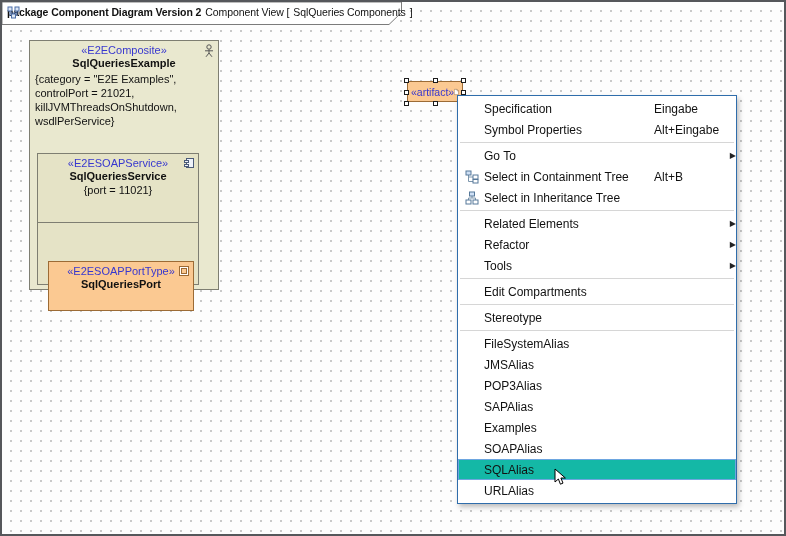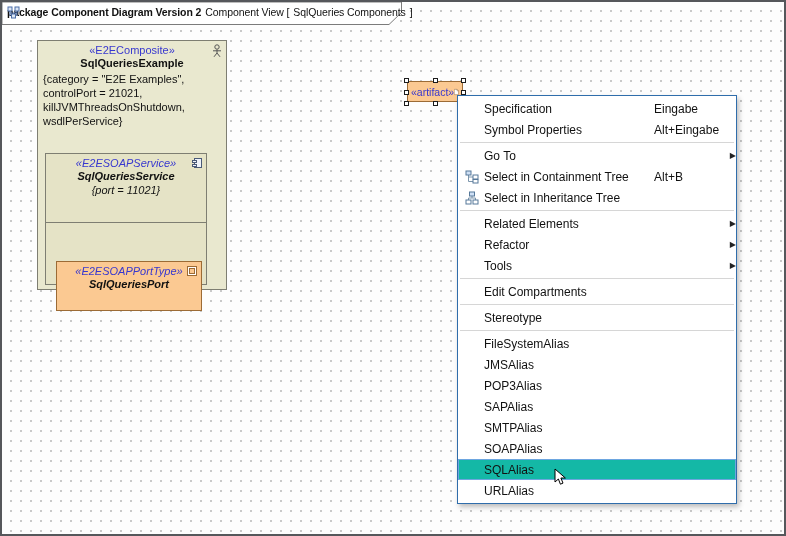--- a/index.html
+++ b/index.html
@@ -18,7 +18,7 @@
   .tab-bold { font-weight:bold; }
   
   .uml-box { position:absolute; border:1px solid #7e7e72; font-size:11px; color:#111; }
-  .composite { left:35px; top:38px; width:190px; height:250px; background:#e9e8cf; }
+  .composite { left:27px; top:38px; width:190px; height:250px; background:#e9e8cf; }
   .stereo { display:block; text-align:center; color:#3737cf; padding-top:3px; }
   .elname { display:block; text-align:center; font-weight:bold; padding-top:1px; }
   .props-left { padding:3px 4px 0 5px; line-height:14px; text-align:left; }

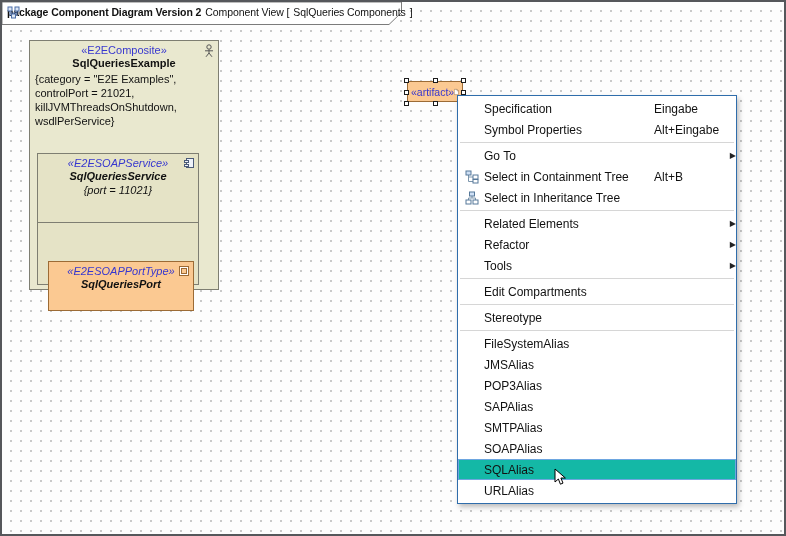--- a/index.html
+++ b/index.html
@@ -23,7 +23,7 @@
   .elname { display:block; text-align:center; font-weight:bold; padding-top:1px; }
   .props-left { padding:3px 4px 0 5px; line-height:14px; text-align:left; }
   .props-center { text-align:center; padding-top:2px; }
-  .service { left:7px; top:112px; width:162px; height:132px; background:#e5e3c6;font-style:italic; }
+  .service { left:7px; top:112px; width:162px; height:132px; background:#e5e3c6; }
   .svc-sep { position:absolute; left:0; right:0; top:68px; border-top:1px solid #7e7e72; }
   .porttype { left:10px; top:75px; width:146px; height:50px; background:#fbc992; border:1px solid #9c6b35;margin-top:32px; }
   .box-icon { position:absolute; top:3px; right:3px; }

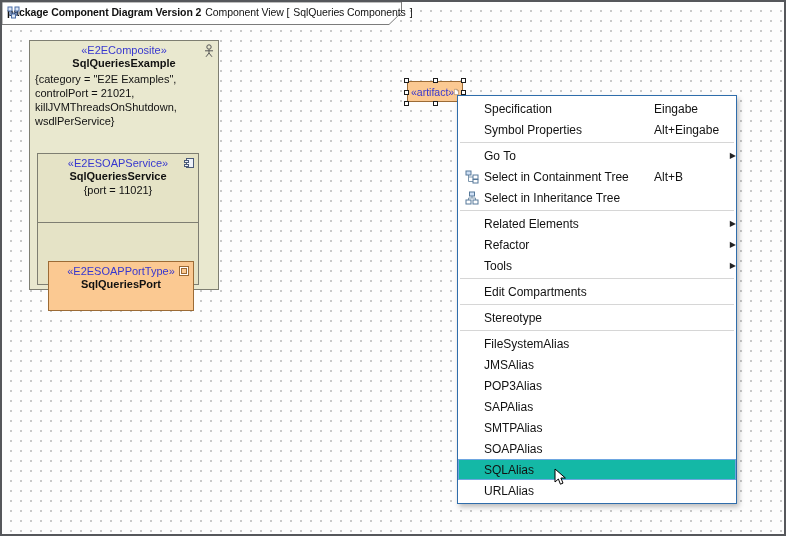--- a/index.html
+++ b/index.html
@@ -244,7 +244,7 @@
     </div>
     <div class="menu-item">
       <span class="mi-icon"></span>
-      <span class="mi-label">SMTPAlias</span>
+      <span class="mi-label">Examples</span>
       <span class="mi-shortcut"></span>
       <span class="mi-arrow"></span>
     </div>

